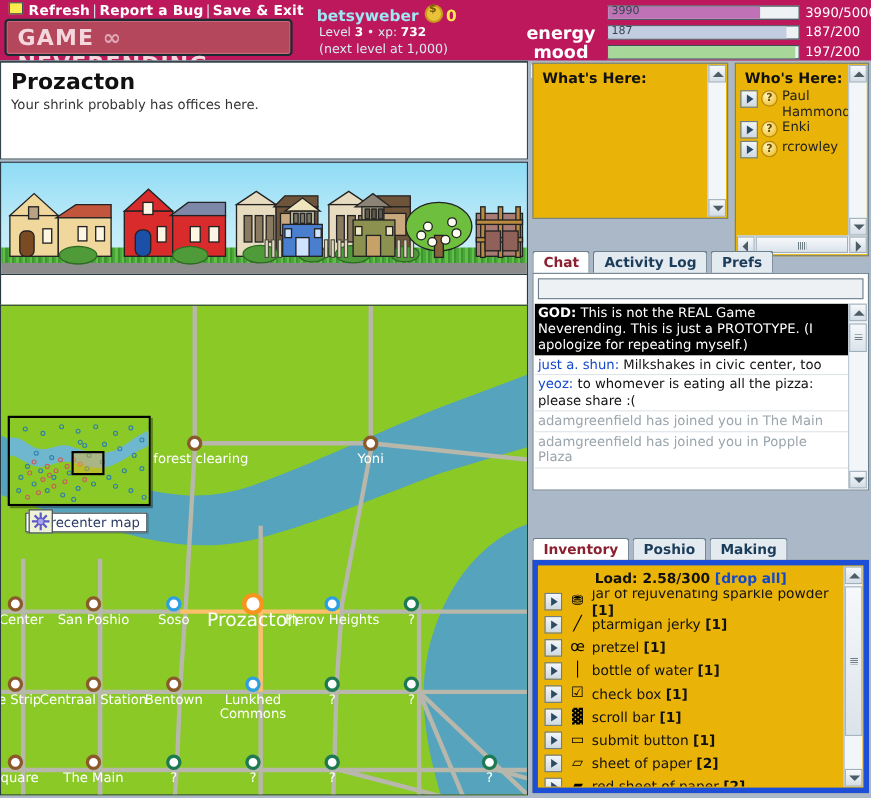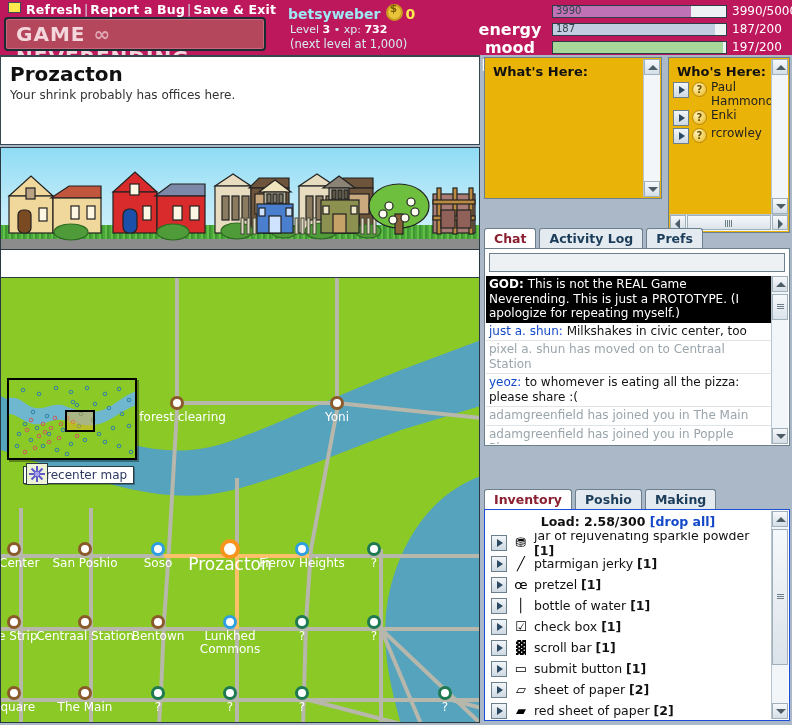--- a/index.html
+++ b/index.html
@@ -532,7 +532,6 @@
       <div id="chatlist">
           <div class="cmsg god"><b>GOD:</b><span> This is not the REAL Game Neverending. This is just a PROTOTYPE. (I apologize for repeating myself.)</span></div>
           <div class="cmsg "><span class="who">just a. shun:</span><span> Milkshakes in civic center, too</span></div>
-          <div class="cmsg sys">pixel a. shun has moved on to Centraal Station</div>
           <div class="cmsg "><span class="who">yeoz:</span><span> to whomever is eating all the pizza: please share :(</span></div>
           <div class="cmsg sys">adamgreenfield has joined you in The Main</div>
           <div class="cmsg sys">adamgreenfield has joined you in Popple Plaza</div>

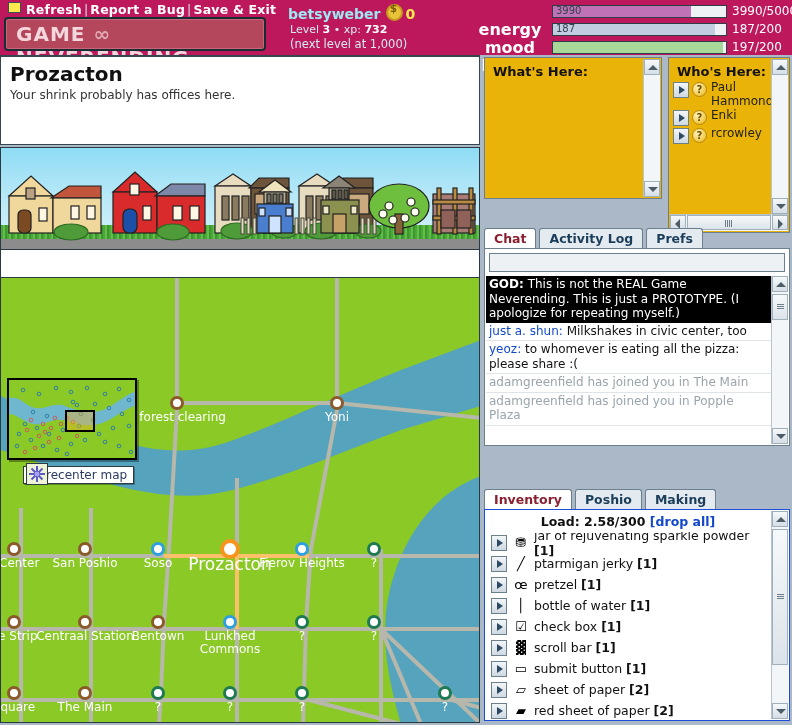--- a/index.html
+++ b/index.html
@@ -114,7 +114,7 @@
   .cmsg.sys{color:#9aa5ac;}
   
   #invwrap{position:absolute;left:0;top:434px;width:306px;height:232px;}
-  #invbox{position:absolute;left:0;top:20px;width:306px;height:212px;background:#ffffff;border:1px solid #1d4ed8;box-sizing:border-box;}
+  #invbox{position:absolute;left:0;top:20px;width:306px;height:212px;background:#eab308;border:5px solid #1d4ed8;box-sizing:border-box;}
   #load{text-align:center;font-weight:bold;font-size:12.5px;color:#111;margin:4px 18px 2px 0;}
   #load .da{color:#1349c9;}
   .irow{display:flex;align-items:center;height:21px;padding-left:5px;}

